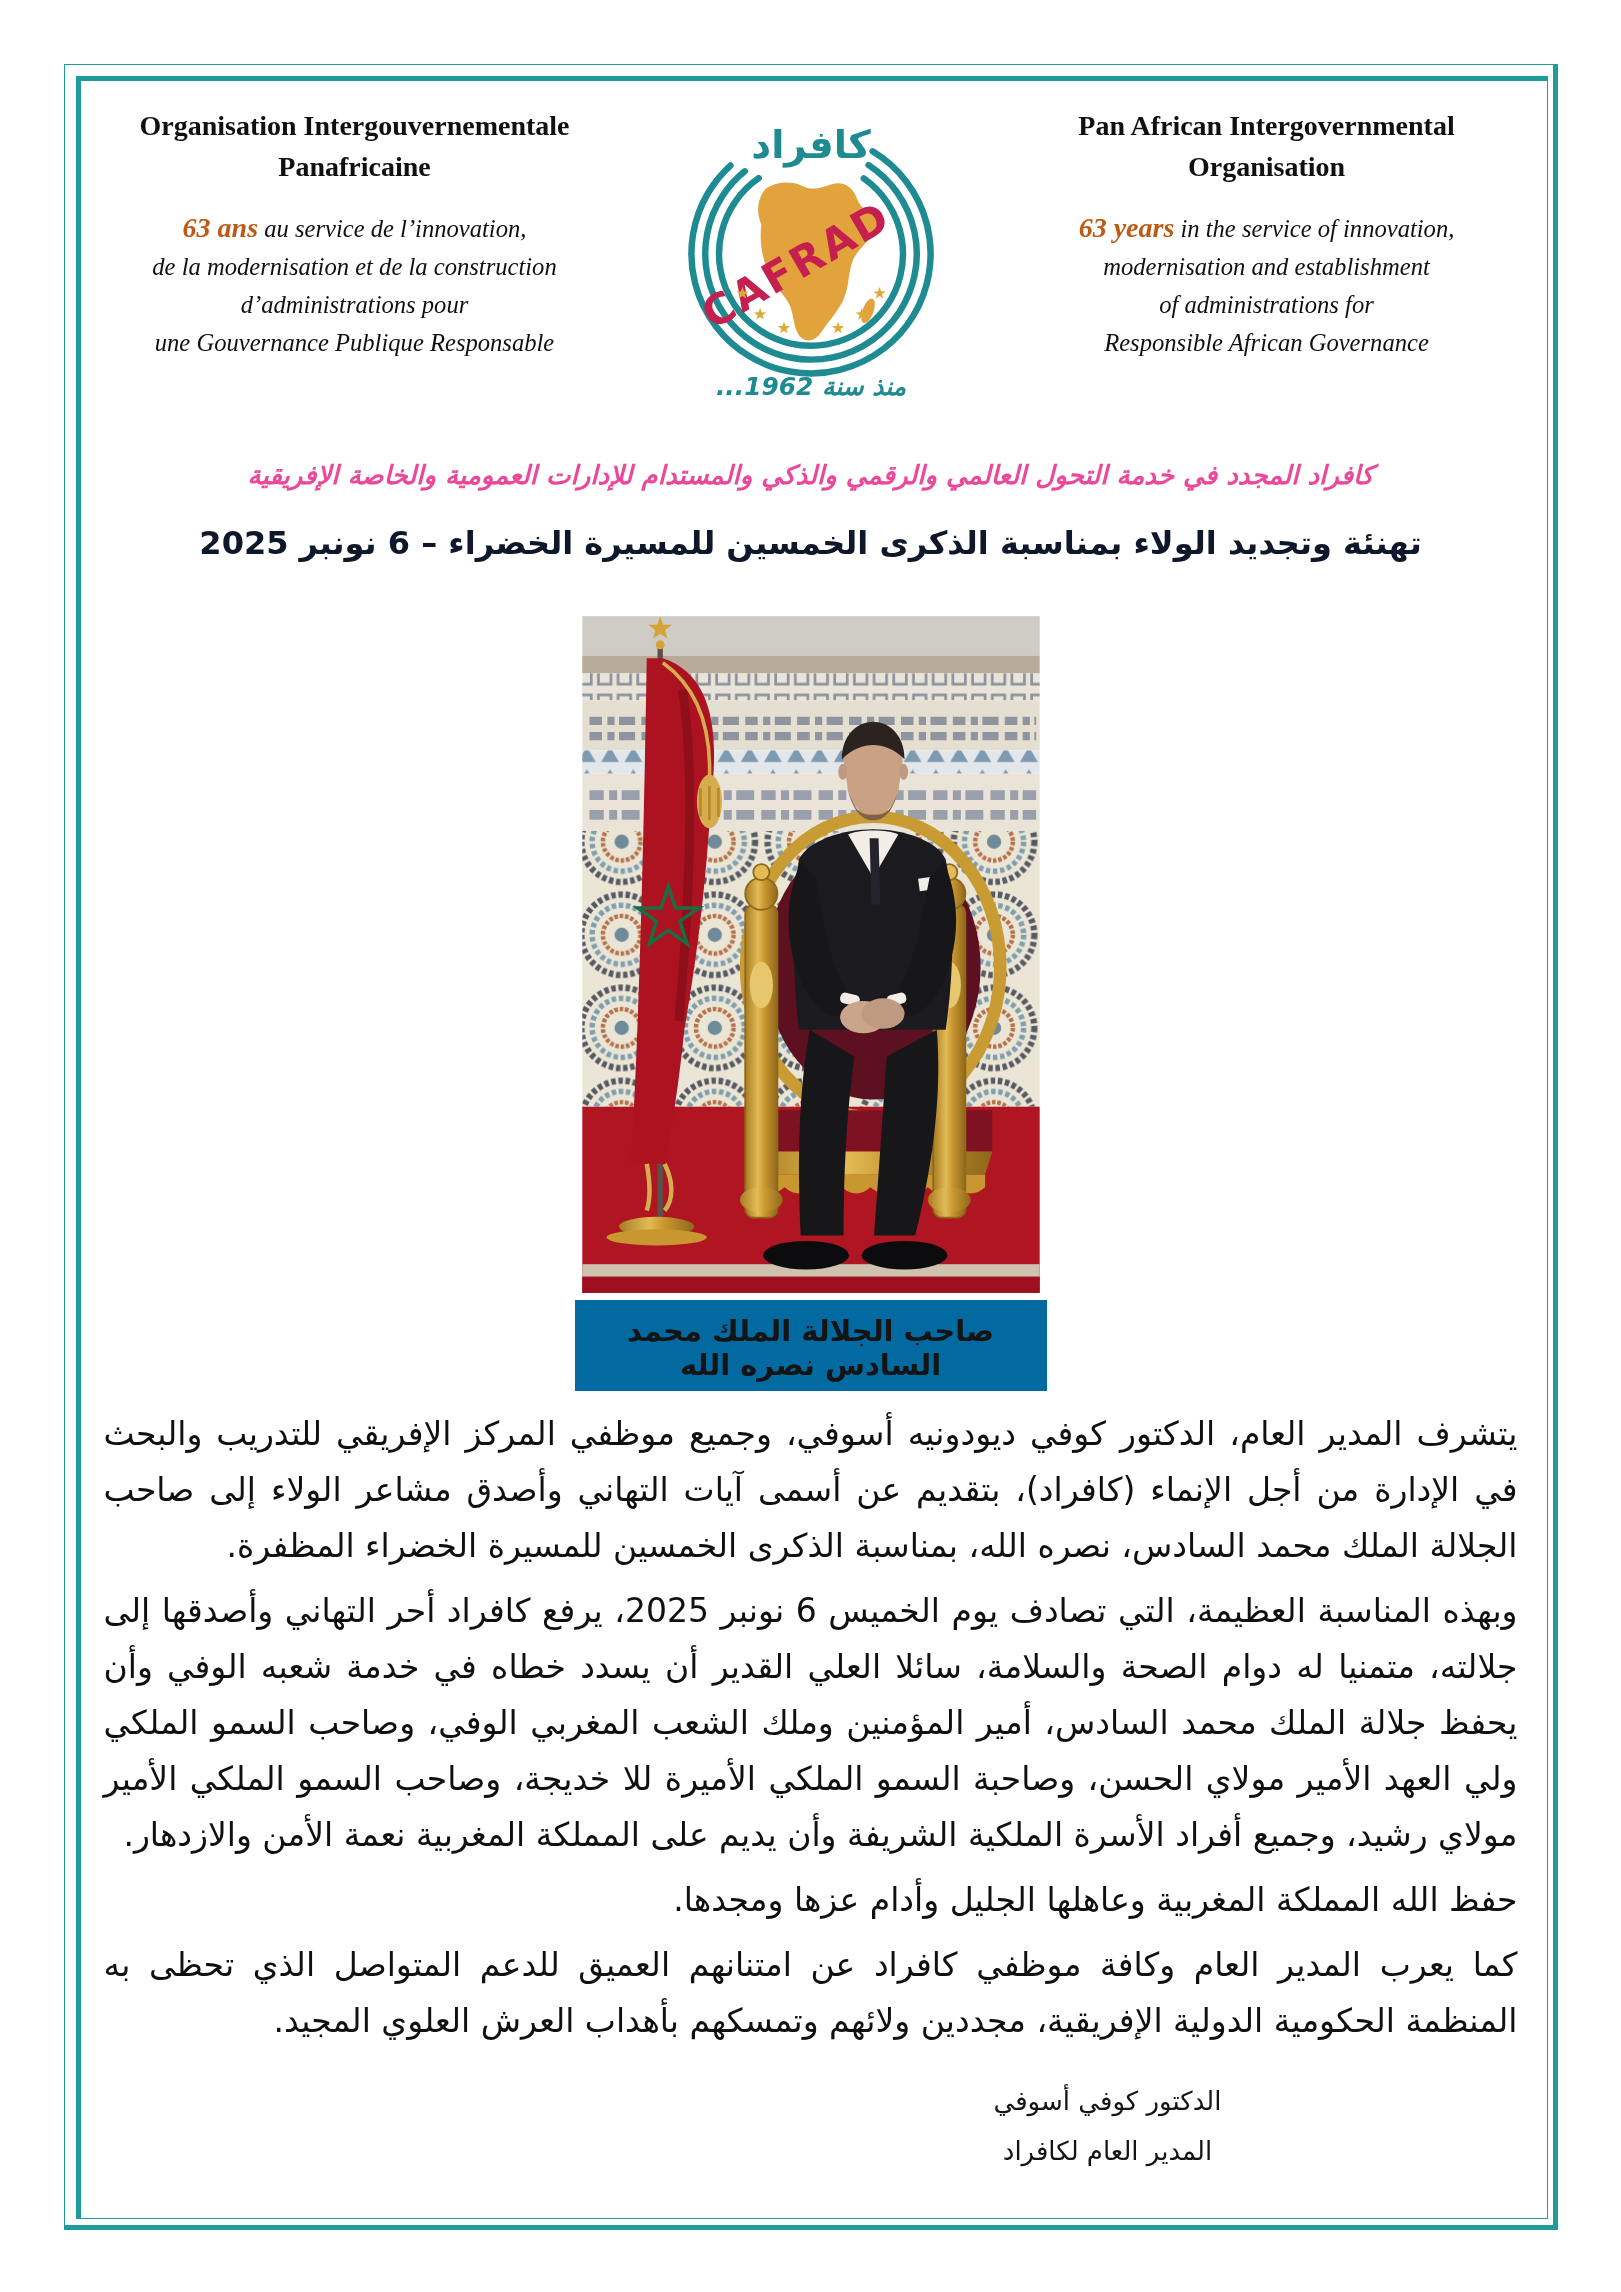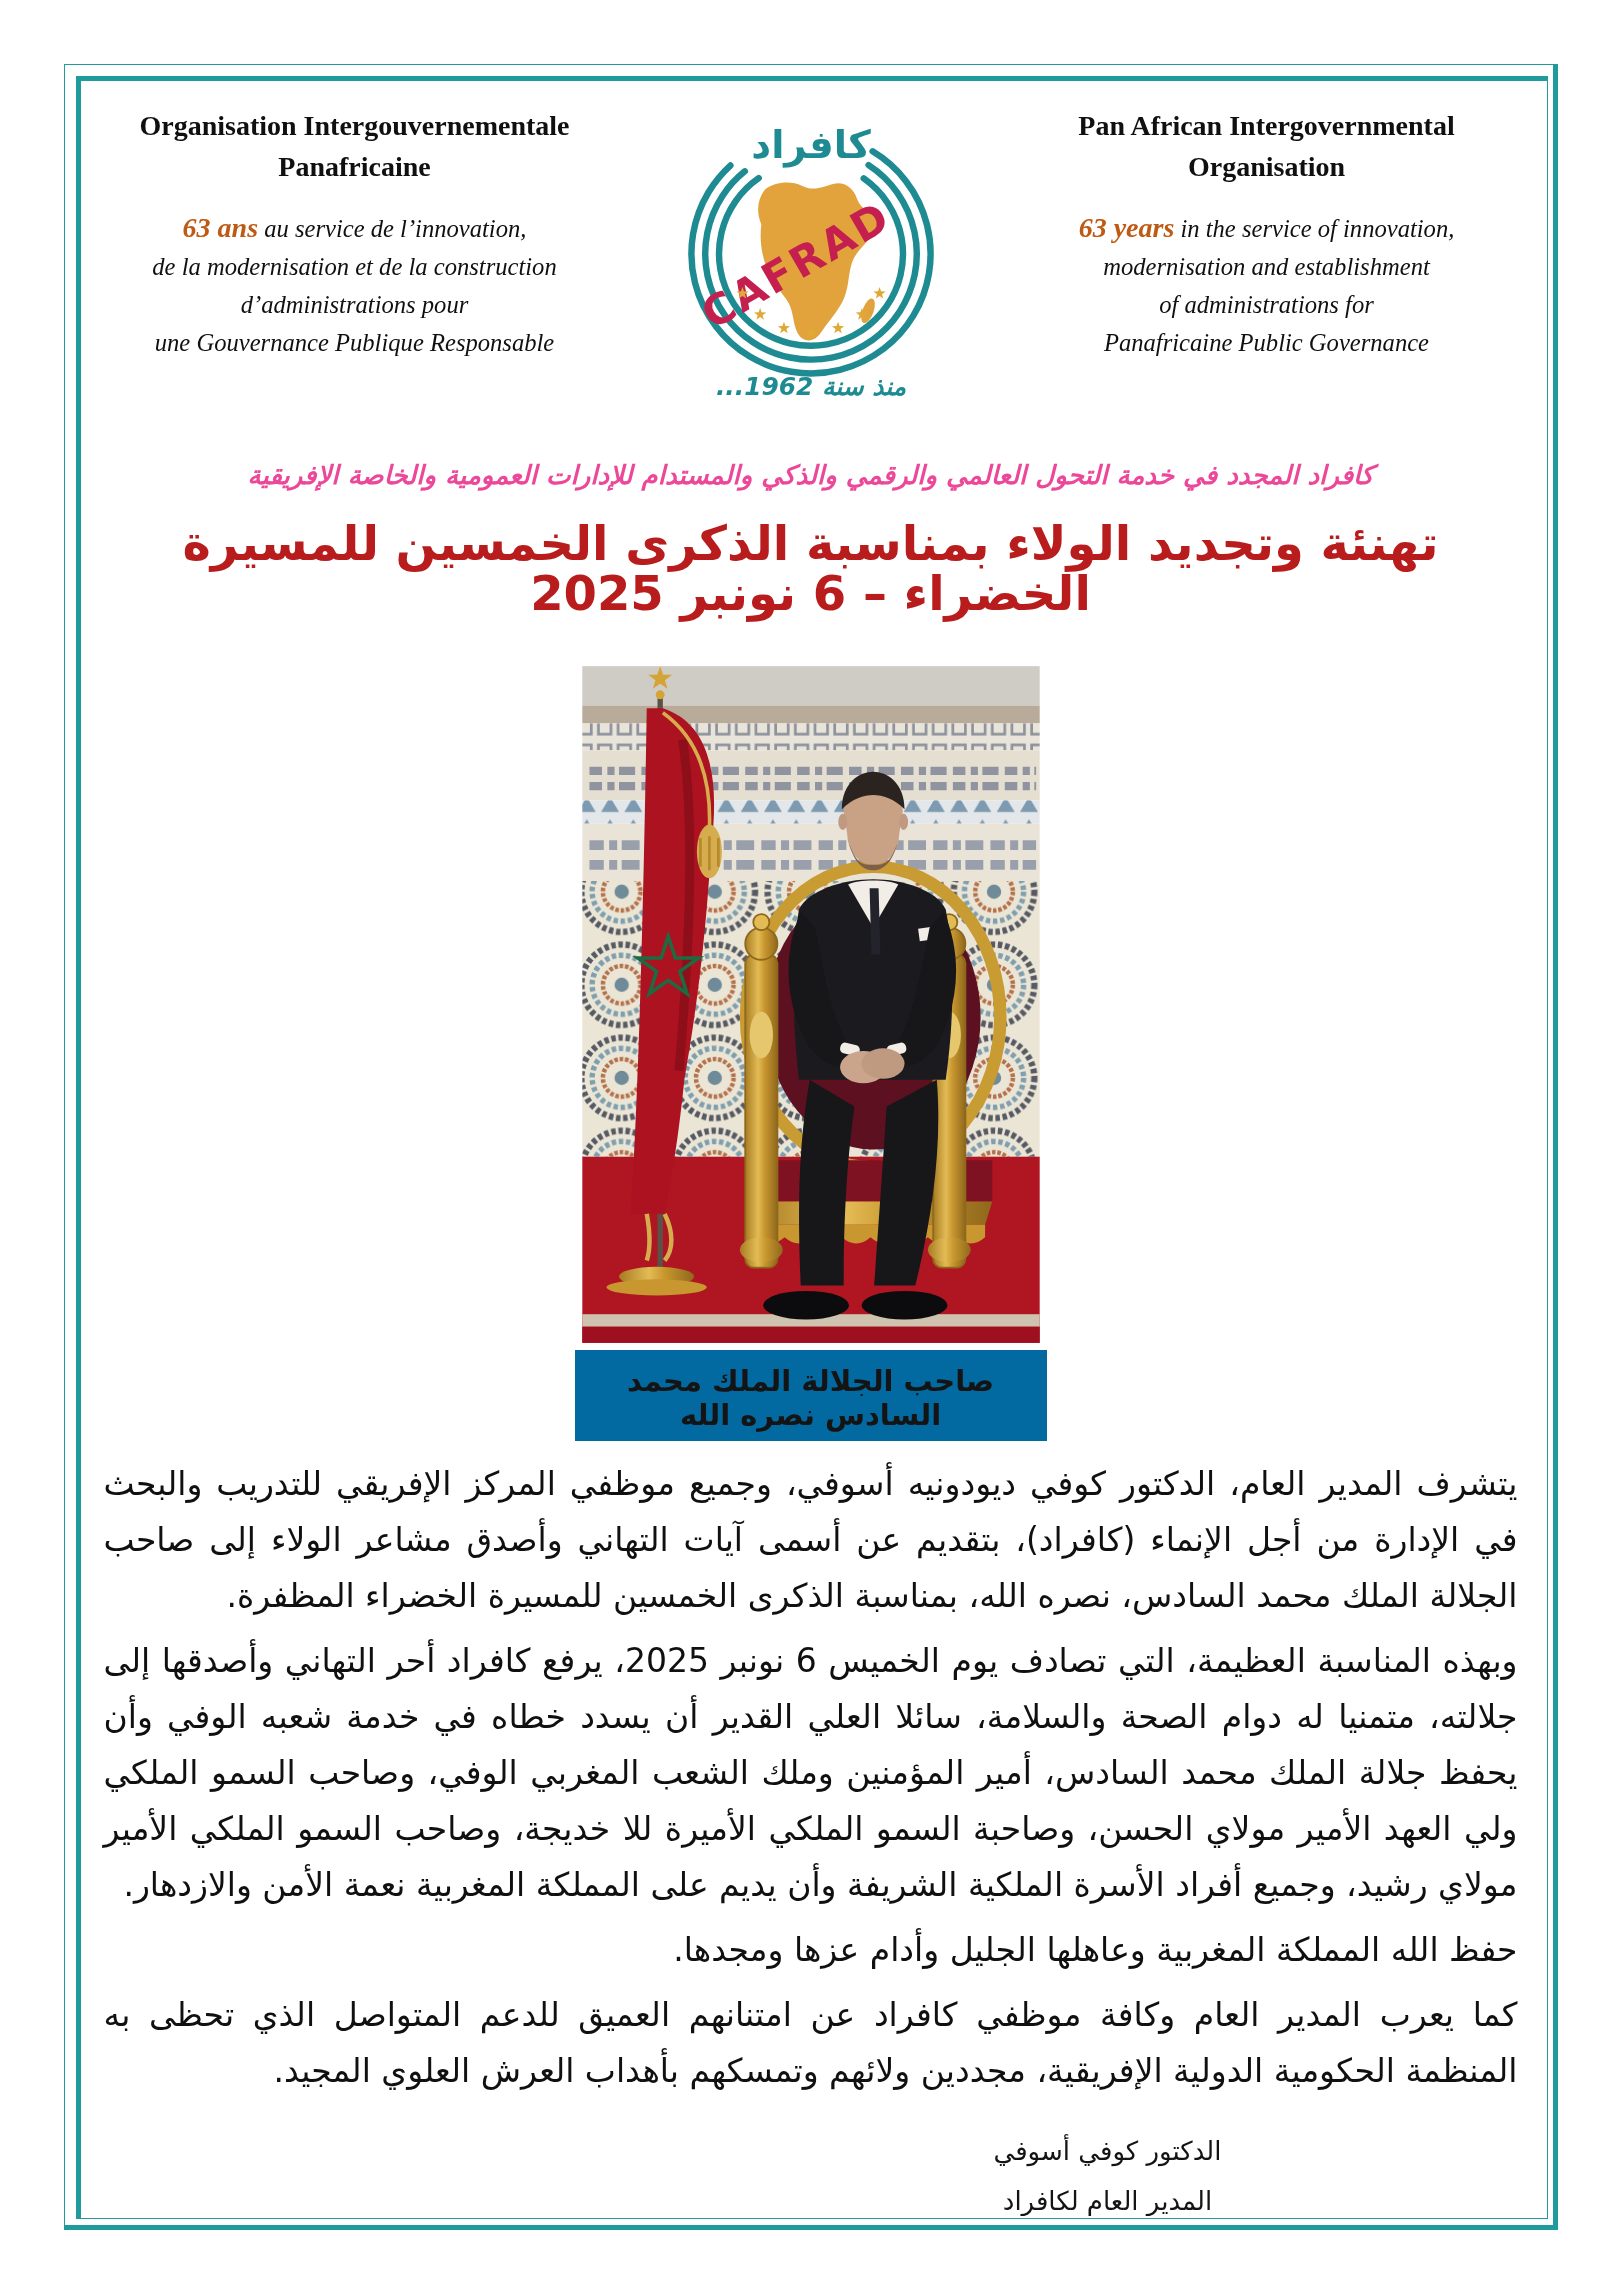--- a/index.html
+++ b/index.html
@@ -117,7 +117,7 @@
         <span class="years">63 years</span><span class="tagline-rest"> in the service of innovation,
 modernisation and establishment
 of administrations for
-Panafricaine Public Governance</span>
+Responsible African Governance</span>
       </div>
     </div>
   </div>

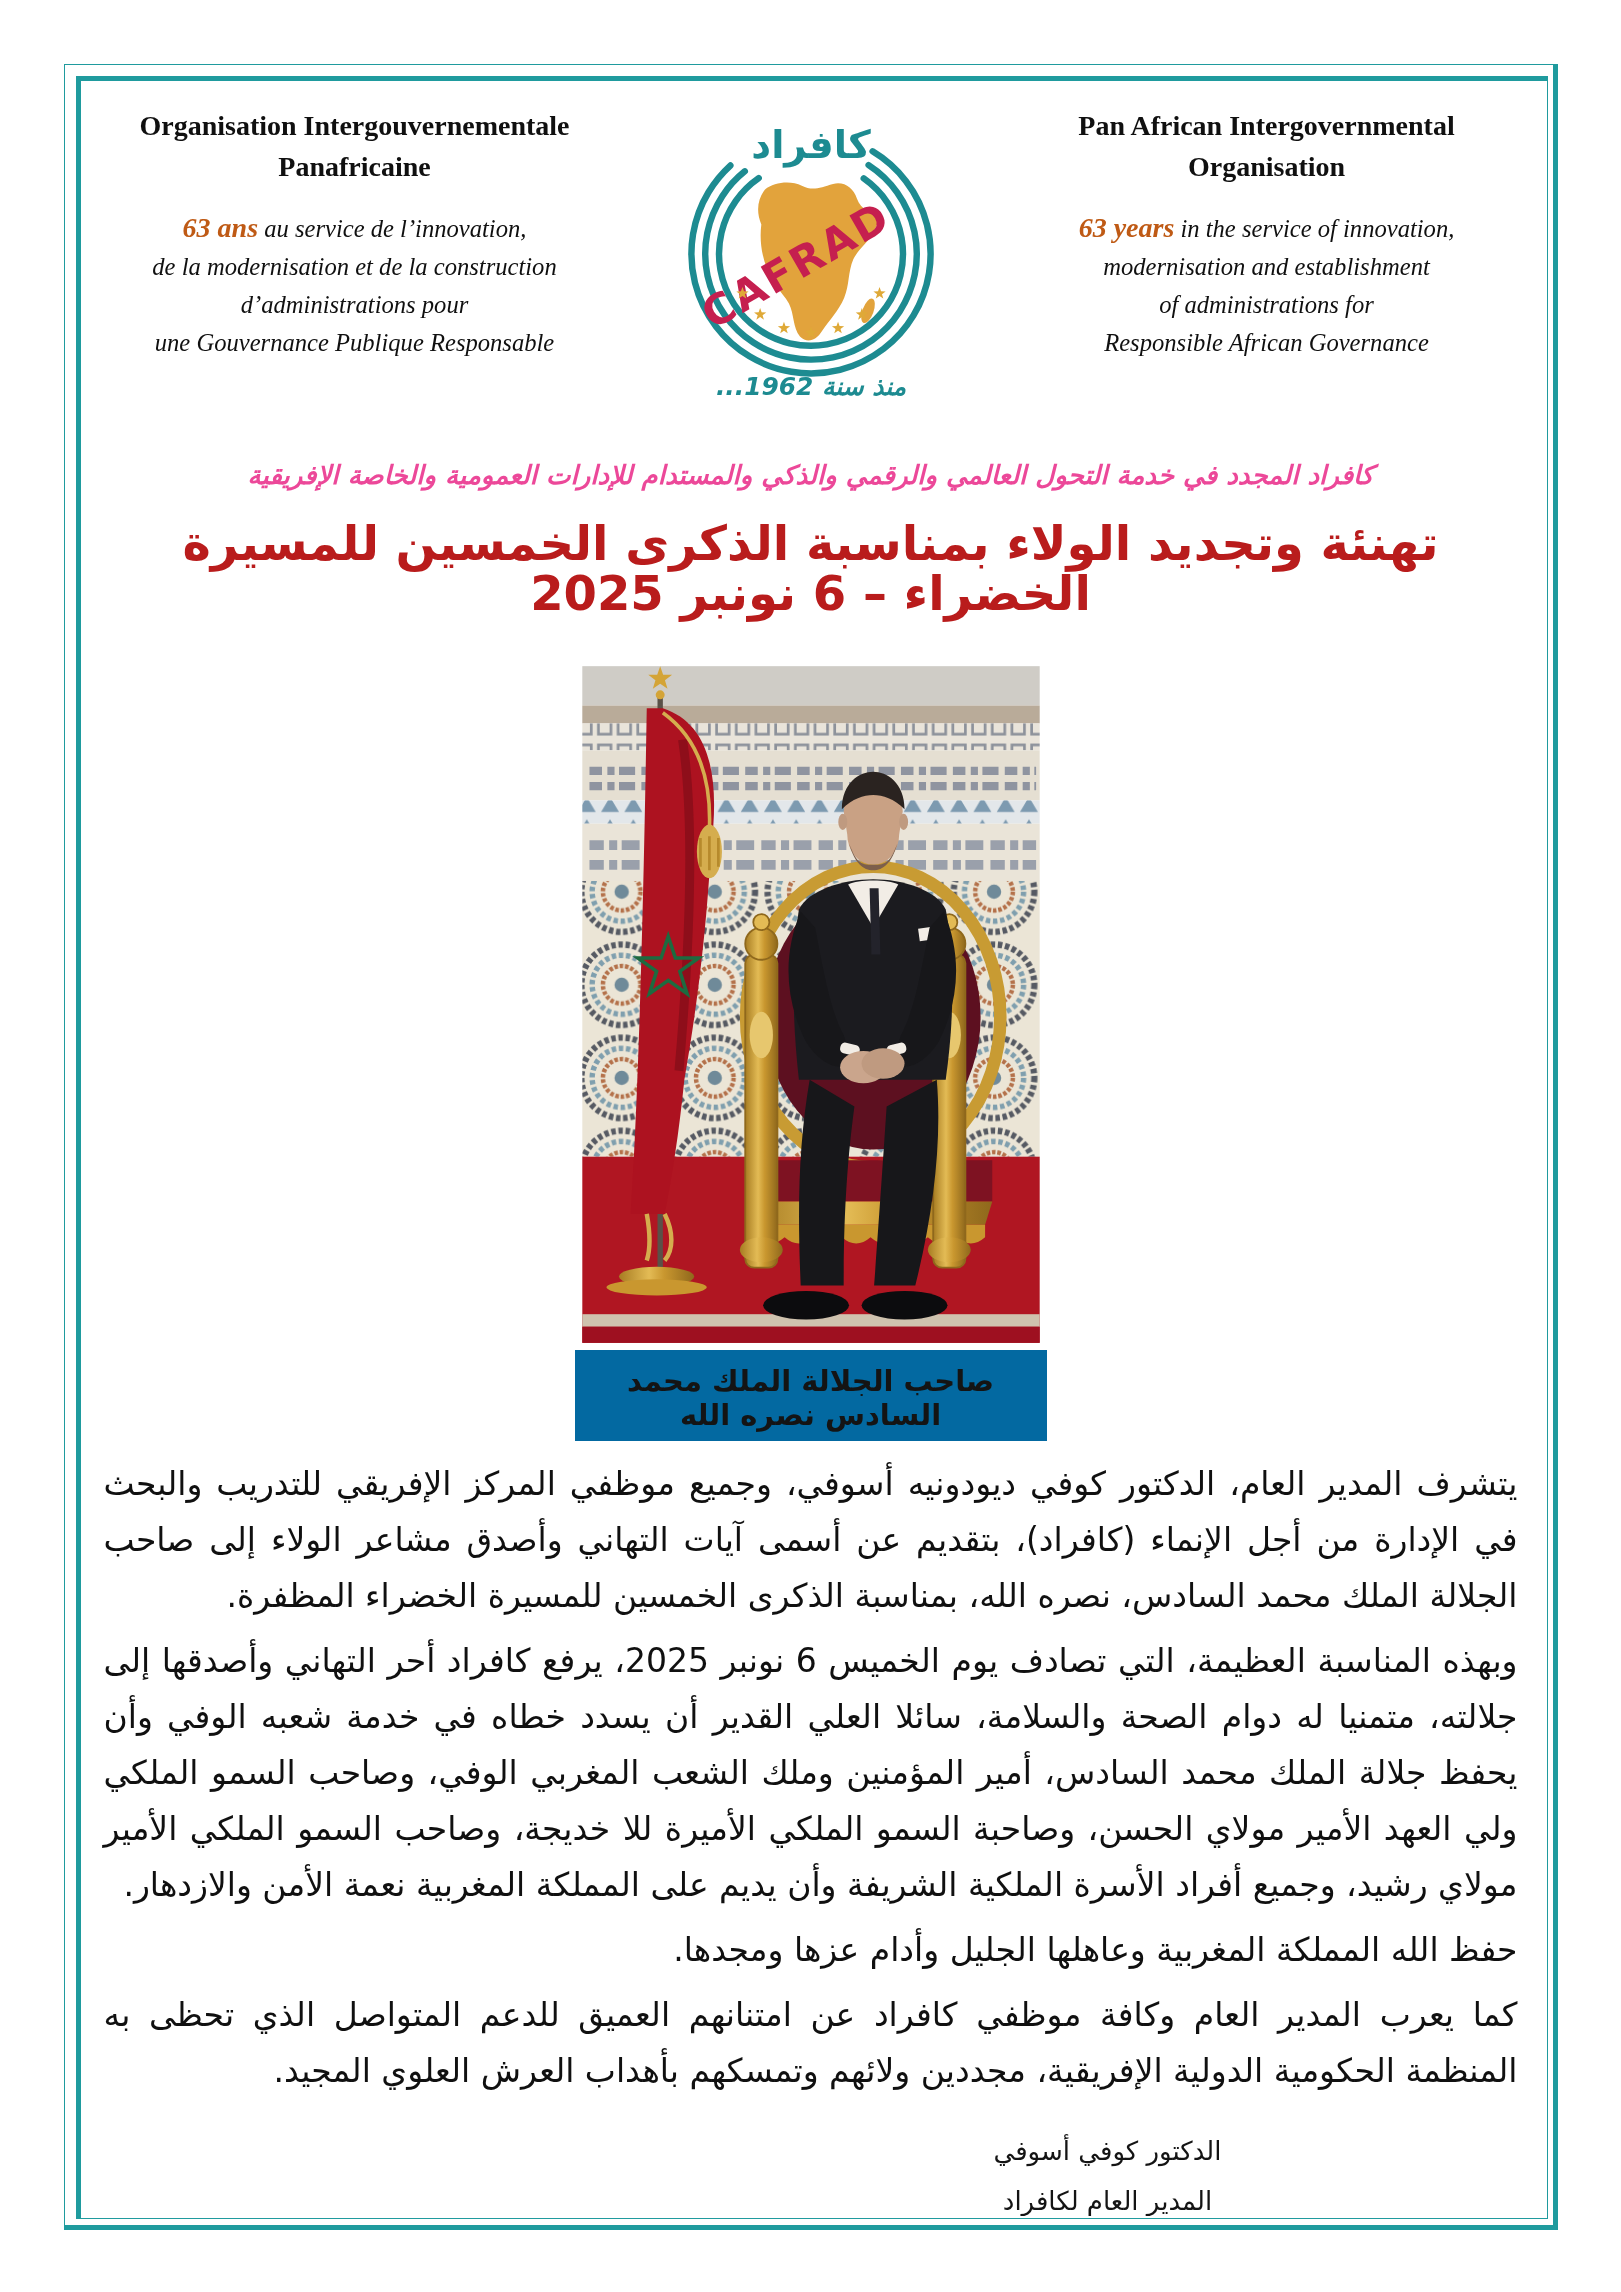--- a/index.html
+++ b/index.html
@@ -33,7 +33,7 @@
   .site-tagline{margin-top:52px;text-align:center;direction:rtl;color:#ec4899;
     font-weight:bold;font-style:italic;font-size:26px;line-height:39px;}
   .main-title{margin-top:23px;text-align:center;direction:rtl;font-weight:bold;
-    font-size:48px;line-height:50px;color:#b91c1c;}
+    font-size:32px;line-height:50px;color:#0f172a;}
 
   
   .portrait{width:472px;margin:41px auto 0;}

